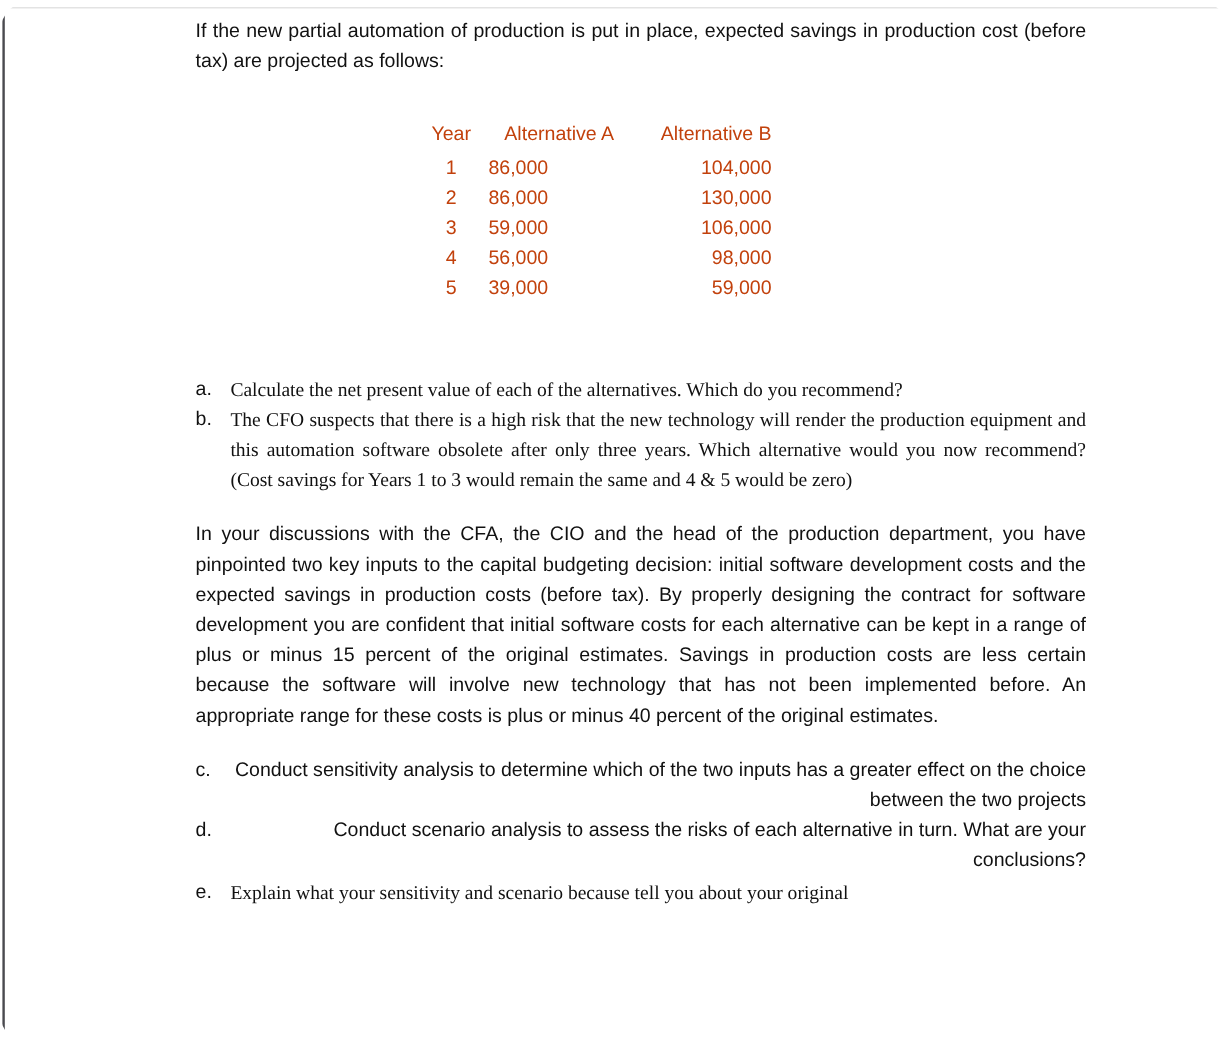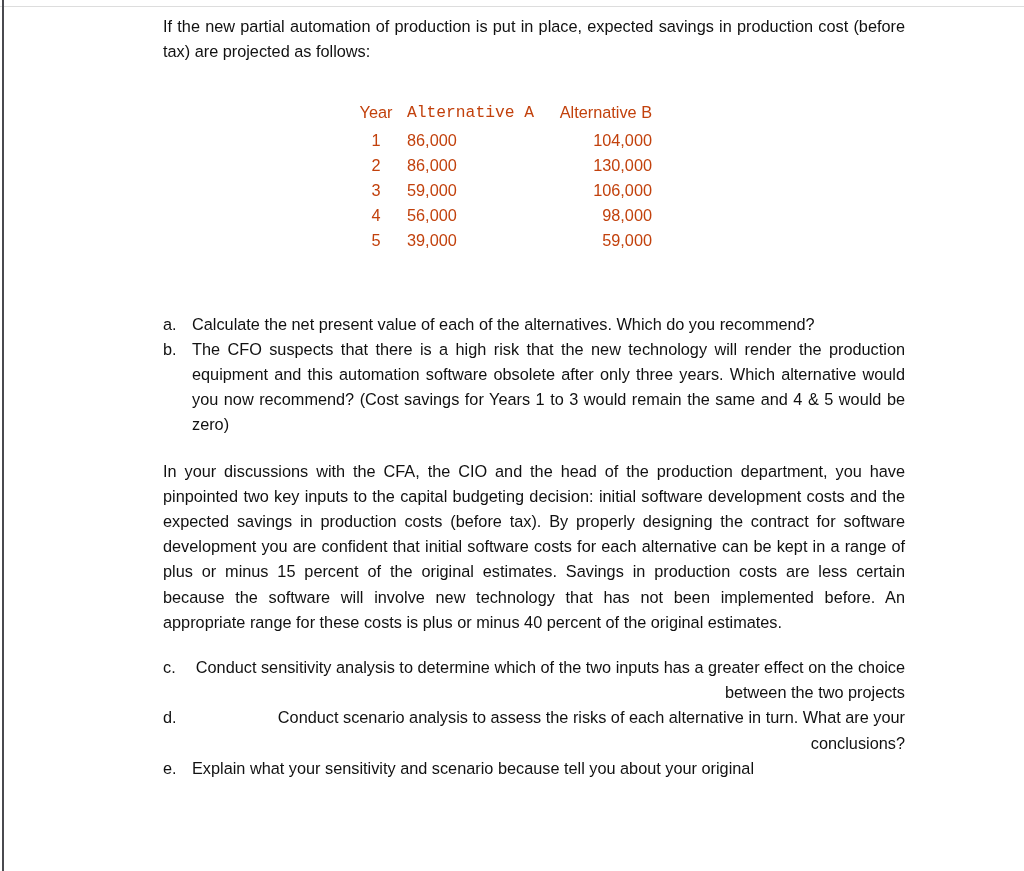--- a/index.html
+++ b/index.html
@@ -18,6 +18,7 @@
     background: #ffffff;
     overflow: hidden;
     box-sizing: border-box;
+    border-radius: 27px;
   }
   
   #left-rule {

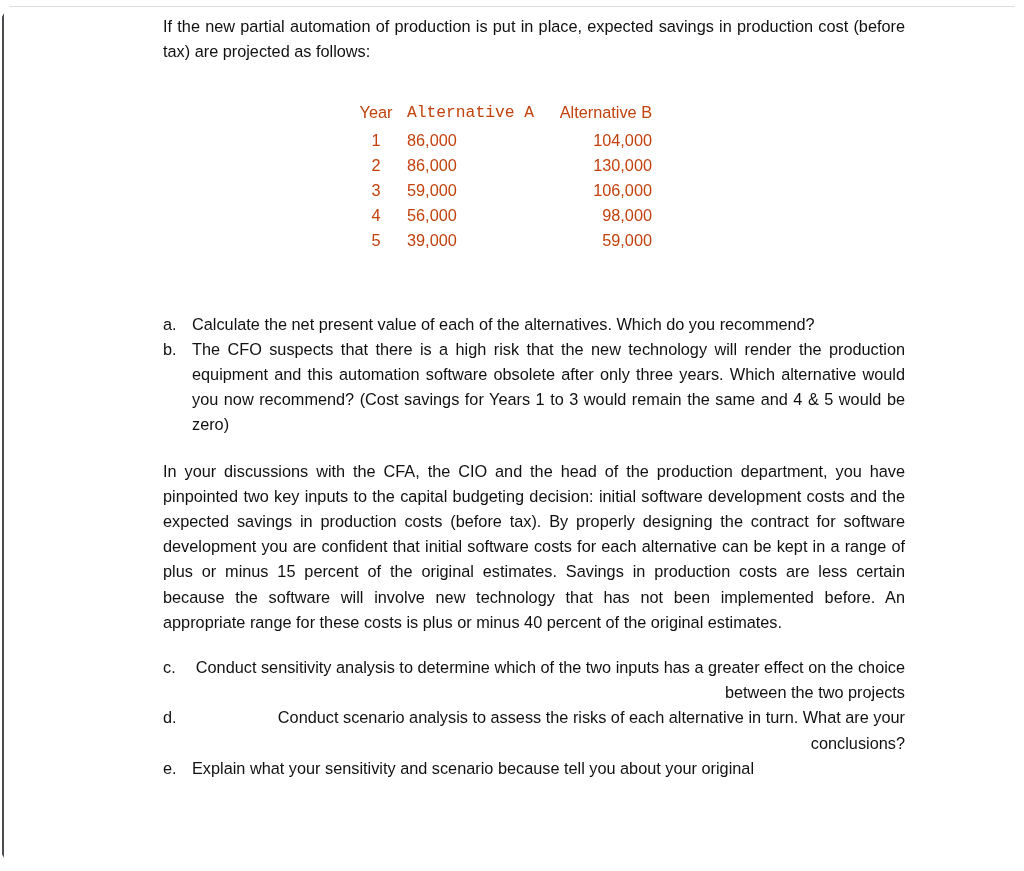--- a/index.html
+++ b/index.html
@@ -90,7 +90,7 @@
     text-align: right;
     width: 118px;
   }
-  th.col-a { text-align: right; padding-right: 34px; font-family: Liberation Mono, monospace; }
+  th.col-a { text-align: center; padding-right: 34px; }
   th.col-b { text-align: right; padding-right: 0; }
 
   

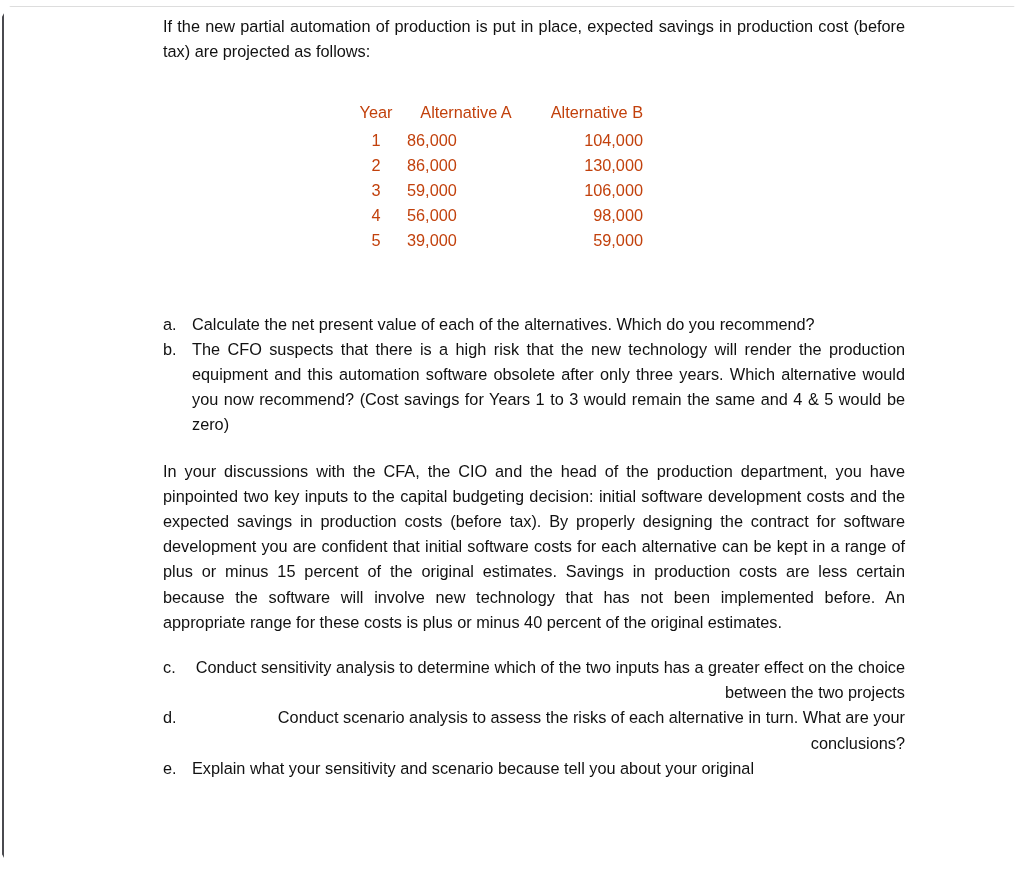--- a/index.html
+++ b/index.html
@@ -116,7 +116,7 @@
   ol.alpha > li > .item-text {
     display: block;
   }
-  .justified { text-align: justify; text-justify: inter-word; }
+  .justified { text-align: justify; text-justify: inter-word; font-family: Liberation Serif, serif; }
   .leftalign { text-align: right; }
 </style>
 </head>

